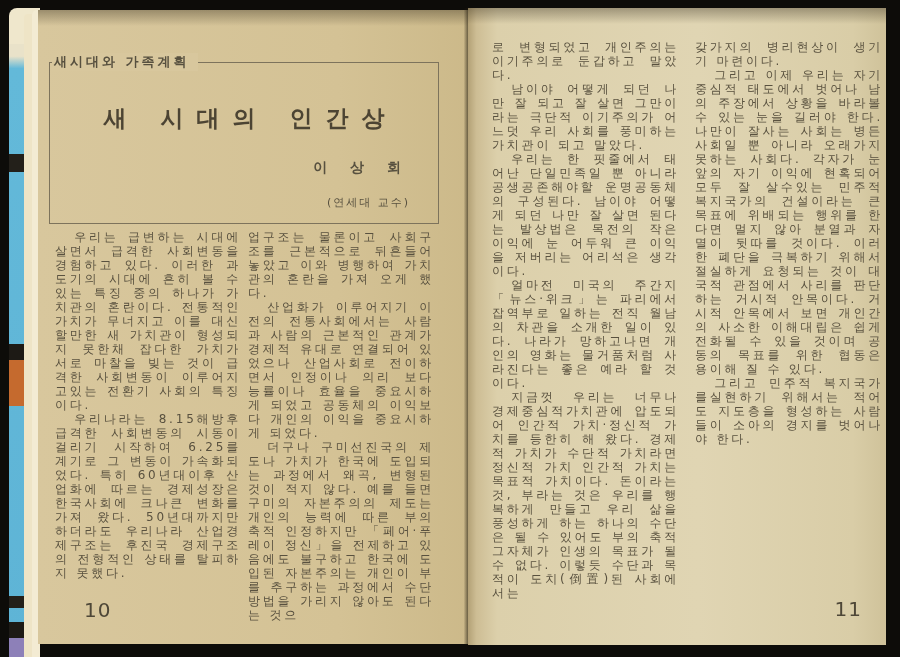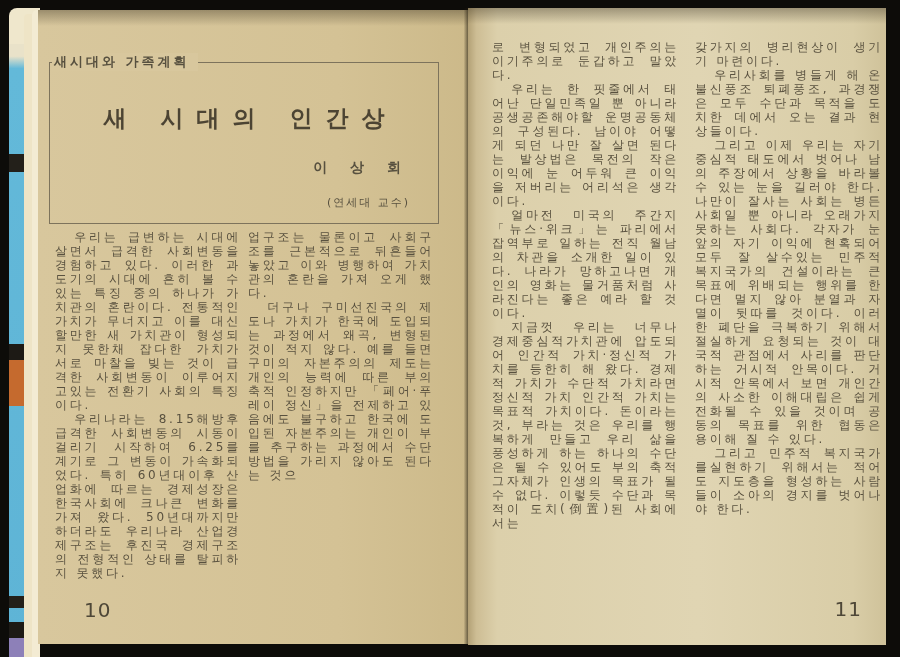--- a/index.html
+++ b/index.html
@@ -131,7 +131,6 @@
   </div>
   <div class="col" id="r-col2">
     <p class="cont">갖가지의 병리현상이 생기기 마련이다.</p>
-    <p>우리사회를 병들게 해 온 불신풍조 퇴폐풍조, 과경쟁은 모두 수단과 목적을 도치한 데에서 오는 결과 현상들이다.</p>
     <p>그리고 이제 우리는 자기중심적 태도에서 벗어나 남의 주장에서 상황을 바라볼 수 있는 눈을 길러야 한다. 나만이 잘사는 사회는 병든 사회일 뿐 아니라 오래가지 못하는 사회다. 각자가 눈 앞의 자기 이익에 현혹되어 모두 잘 살수있는 민주적 복지국가의 건설이라는 큰 목표에 위배되는 행위를 한다면 멀지 않아 분열과 자멸이 뒷따를 것이다. 이러한 폐단을 극복하기 위해서 절실하게 요청되는 것이 대국적 관점에서 사리를 판단하는 거시적 안목이다. 거시적 안목에서 보면 개인간의 사소한 이해대립은 쉽게 전화될 수 있을 것이며 공동의 목표를 위한 협동은 용이해 질 수 있다.</p>
     <p>그리고 민주적 복지국가를실현하기 위해서는 적어도 지도층을 형성하는 사람들이 소아의 경지를 벗어나야 한다.</p>
 

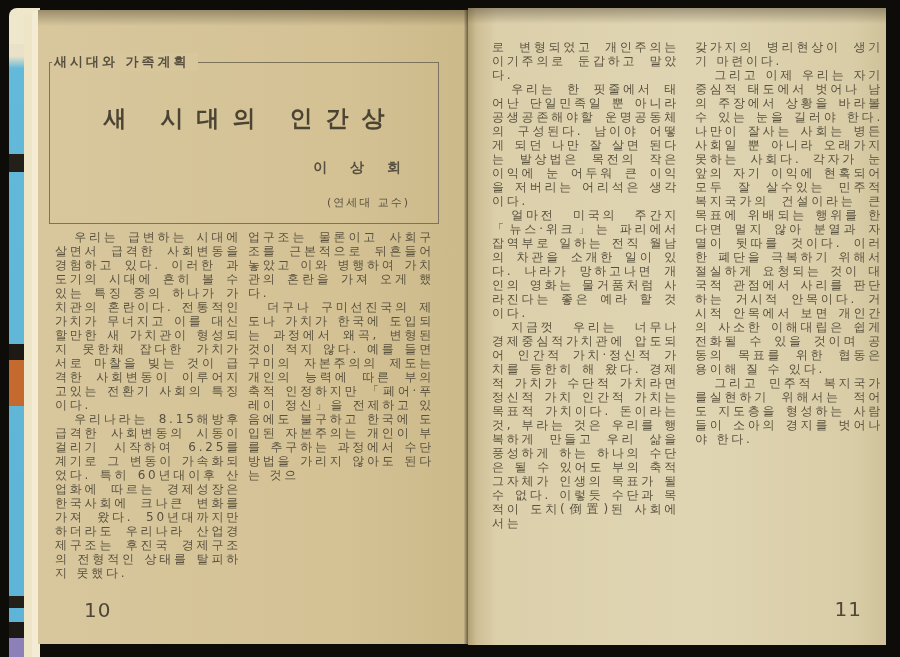--- a/index.html
+++ b/index.html
@@ -125,6 +125,7 @@
 <div class="page" id="page-right">
   <div class="col" id="r-col1">
     <p class="cont">로 변형되었고 개인주의는 이기주의로 둔갑하고 말았다.</p>
+    <p>남이야 어떻게 되던 나만 잘 되고 잘 살면 그만이라는 극단적 이기주의가 어느덧 우리 사회를 풍미하는 가치관이 되고 말았다.</p>
     <p>우리는 한 핏줄에서 태어난 단일민족일 뿐 아니라 공생공존해야할 운명공동체의 구성된다. 남이야 어떻게 되던 나만 잘 살면 된다는 발상법은 목전의 작은 이익에 눈 어두워 큰 이익을 저버리는 어리석은 생각이다.</p>
     <p>얼마전 미국의 주간지 「뉴스·위크」는 파리에서 잡역부로 일하는 전직 월남의 차관을 소개한 일이 있다. 나라가 망하고나면 개인의 영화는 물거품처럼 사라진다는 좋은 예라 할 것이다.</p>
     <p>지금껏 우리는 너무나 경제중심적가치관에 압도되어 인간적 가치·정신적 가치를 등한히 해 왔다. 경제적 가치가 수단적 가치라면 정신적 가치 인간적 가치는 목표적 가치이다. 돈이라는 것, 부라는 것은 우리를 행복하게 만들고 우리 삶을 풍성하게 하는 하나의 수단은 될 수 있어도 부의 축적 그자체가 인생의 목표가 될 수 없다. 이렇듯 수단과 목적이 도치(倒置)된 사회에서는</p>

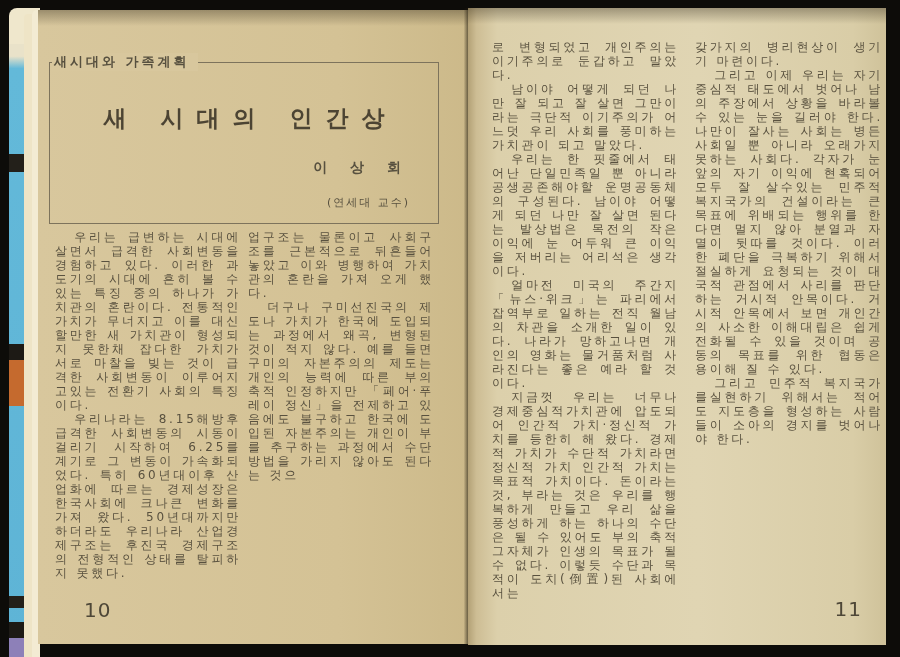--- a/index.html
+++ b/index.html
@@ -114,6 +114,7 @@
   </div>
   <div class="col" id="l-col2">
     <p class="cont">업구조는 물론이고 사회구조를 근본적으로 뒤흔들어놓았고 이와 병행하여 가치관의 혼란을 가져 오게 했다.</p>
+    <p>산업화가 이루어지기 이전의 전통사회에서는 사람과 사람의 근본적인 관계가 경제적 유대로 연결되어 있었으나 산업사회로 전이하면서 인정이나 의리 보다 능률이나 효율을 중요시하게 되었고 공동체의 이익보다 개인의 이익을 중요시하게 되었다.</p>
     <p>더구나 구미선진국의 제도나 가치가 한국에 도입되는 과정에서 왜곡, 변형된 것이 적지 않다. 예를 들면 구미의 자본주의의 제도는 개인의 능력에 따른 부의 축적 인정하지만 「페어·푸레이 정신」을 전제하고 있음에도 불구하고 한국에 도입된 자본주의는 개인이 부를 추구하는 과정에서 수단방법을 가리지 않아도 된다는 것으</p>
   </div>
 

